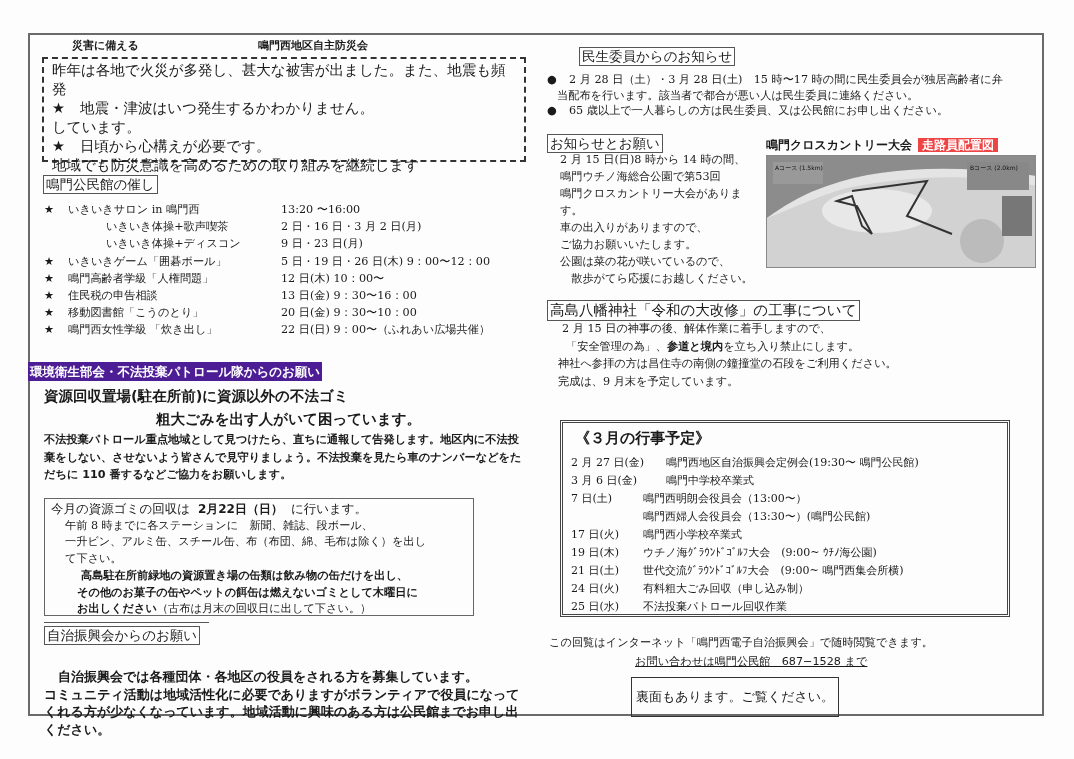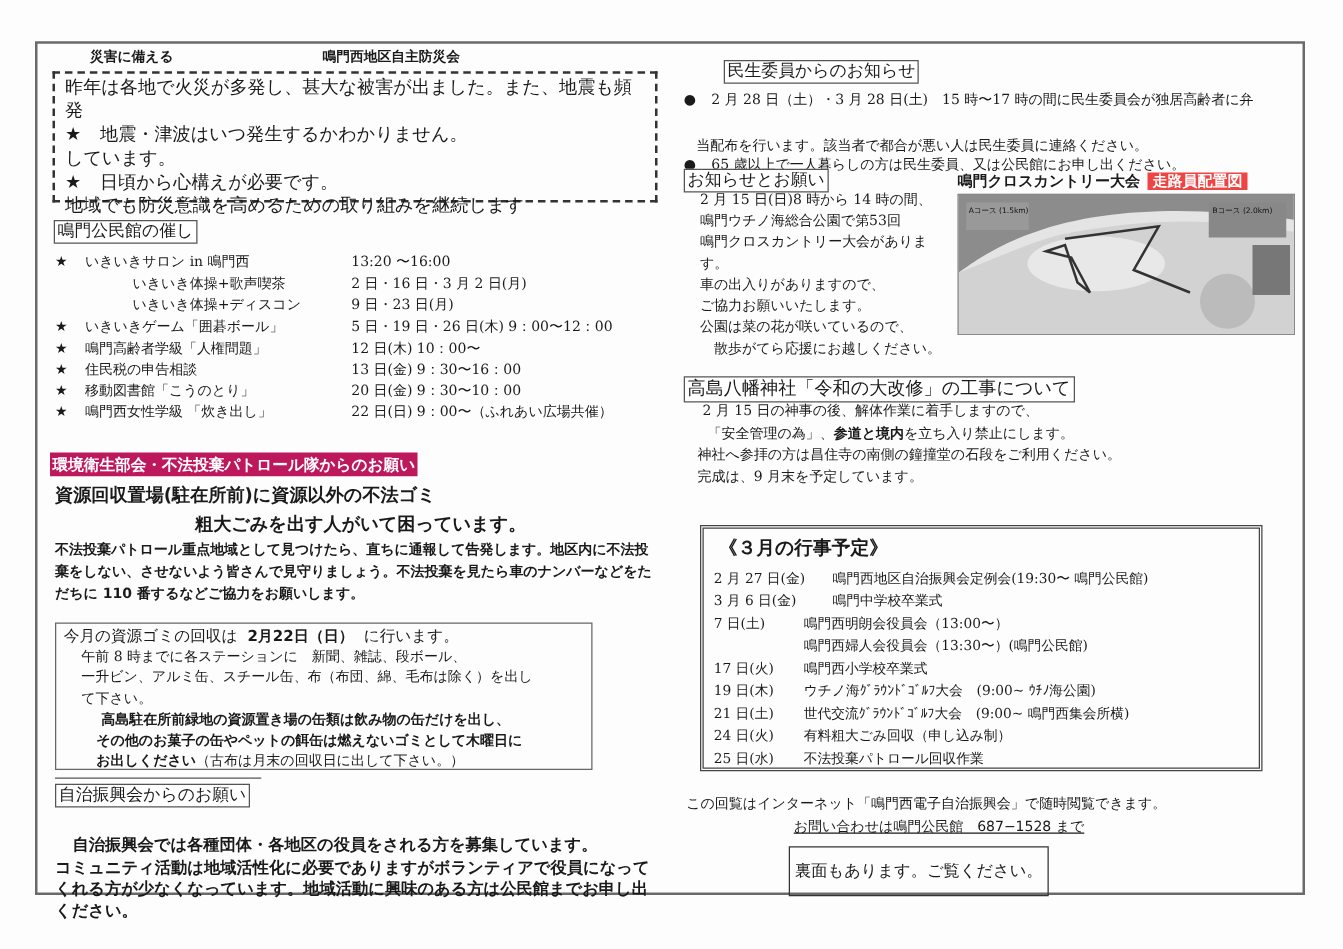--- a/index.html
+++ b/index.html
@@ -49,7 +49,7 @@
   .welfare-title { left: 547px; top: 46px; margin-left: 32px; }
   .welfare-body { left: 547px; top: 72px; width: 490px; font-size: 11.2px; line-height: 15.5px; }
   .welfare-body .bul { display: inline-block; width: 22px; }
-  .welfare-body .cont { padding-left: 10px; margin-top: 21px; }
+  .welfare-body .cont { padding-left: 10px; }
 
   .notice-title { left: 547px; top: 133px; }
   .notice-body { left: 560px; top: 151px; width: 200px; font-size: 11.2px; line-height: 17px; }

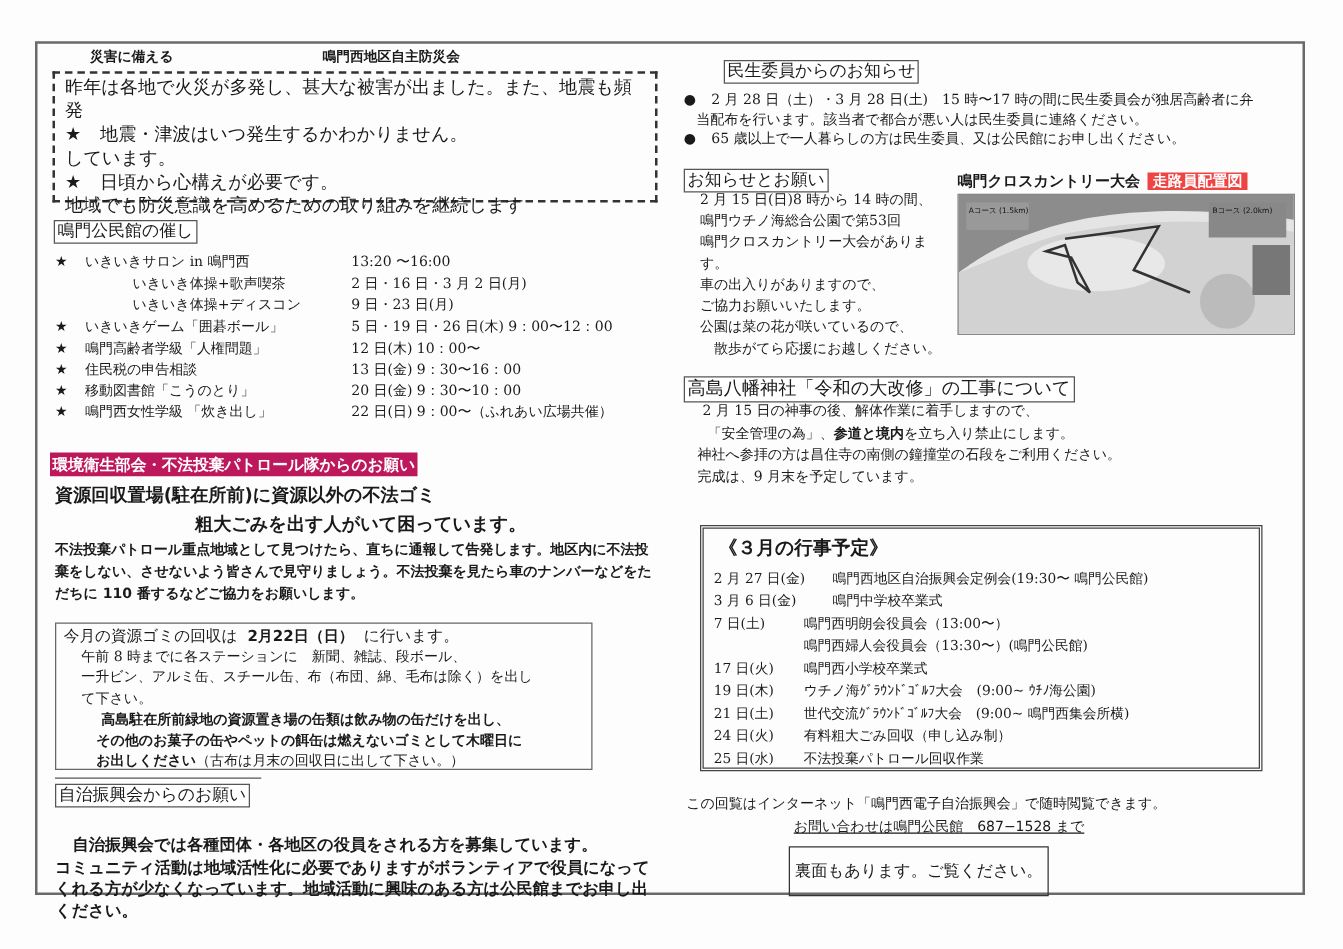--- a/index.html
+++ b/index.html
@@ -26,7 +26,7 @@
   .ev-when { flex: 1; }
 
   
-  .env-title { left: 40px; top: 362px; background: #be185d; color: #fff; font-size: 12.5px; font-weight: bold; padding: 1px 2px; line-height: 17px; }
+  .env-title { left: 28px; top: 362px; background: #4c1d95; color: #fff; font-size: 12.5px; font-weight: bold; padding: 1px 2px; line-height: 17px; }
   .env-headline1 { left: 44px; top: 387px; font-size: 14.5px; font-weight: bold; }
   .env-headline2 { left: 156px; top: 410px; font-size: 14.5px; font-weight: bold; }
   .env-body { left: 44px; top: 431px; width: 482px; font-size: 11.2px; font-weight: bold; line-height: 17.5px; }

